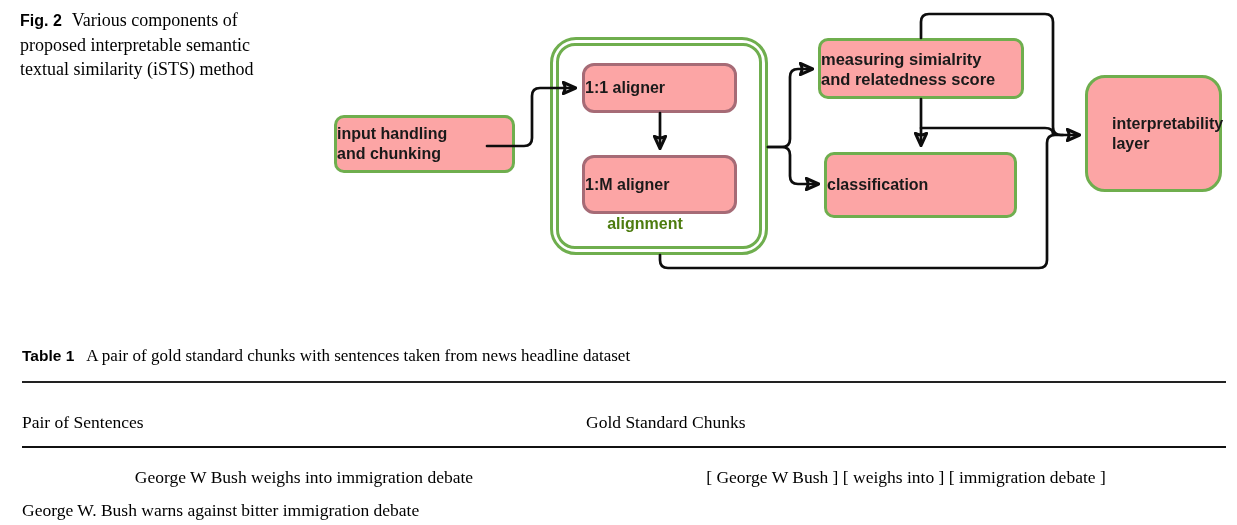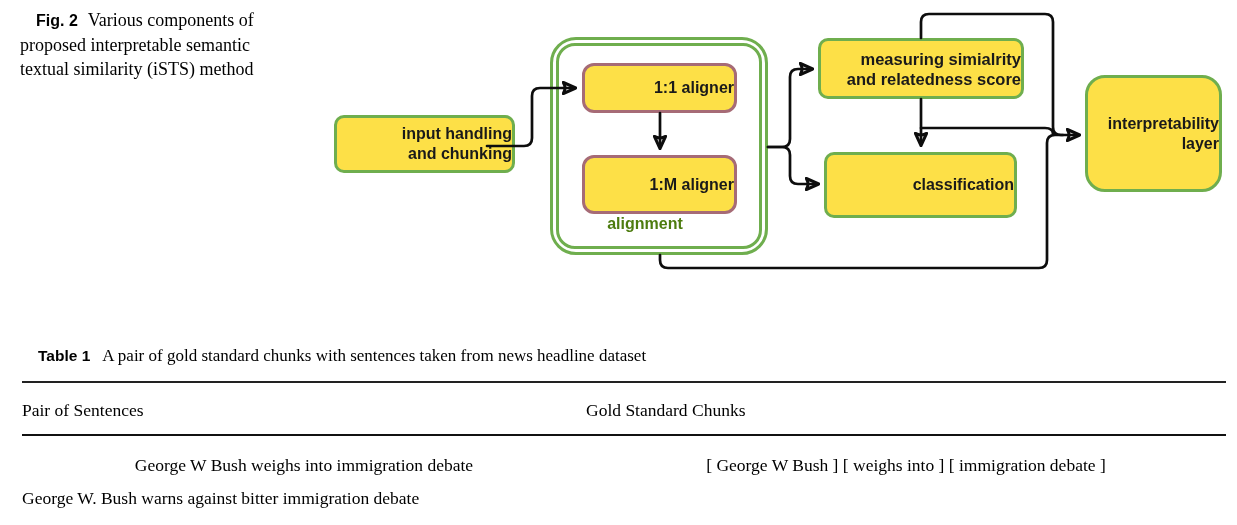--- a/index.html
+++ b/index.html
@@ -11,7 +11,7 @@
   .fig-caption{position:absolute;left:20px;top:8px;width:278px;
     font-size:18px;line-height:24px;color:#000;}
   .cap-label{font-family:"Liberation Sans",sans-serif;font-weight:bold;
-    font-size:16px;margin-right:10px;margin-left:16px;}
+    font-size:16px;margin-right:10px;}
   
   .diagram{position:absolute;left:0;top:0;width:1237px;height:312px;}
   .node{position:absolute;background:#fde047;border:3px solid var(--node-border-green,#6fae4e);

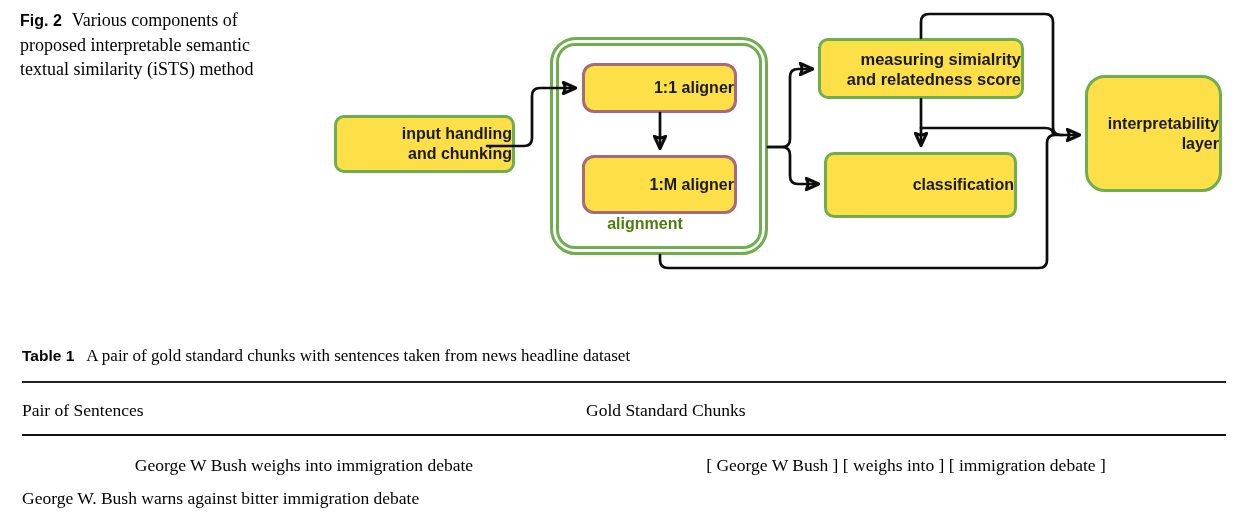--- a/index.html
+++ b/index.html
@@ -14,8 +14,8 @@
     font-size:16px;margin-right:10px;}
   
   .diagram{position:absolute;left:0;top:0;width:1237px;height:312px;}
-  .node{position:absolute;background:#fde047;border:3px solid var(--node-border-green,#6fae4e);
-    border-radius:10px;display:flex;flex-direction:column;align-items:flex-end;justify-content:center;
+  .node{position:absolute;background:#fca5a5;border:3px solid var(--node-border-green,#6fae4e);
+    border-radius:10px;display:flex;flex-direction:column;align-items:flex-start;justify-content:center;
     font-family:"Liberation Sans",sans-serif;font-weight:bold;font-size:16px;line-height:20px;
     color:#1a1a1a;text-align:center;box-sizing:border-box;}
   .node.maroon{border-color:var(--aligner-border-maroon,#a66b76);border-radius:12px;}

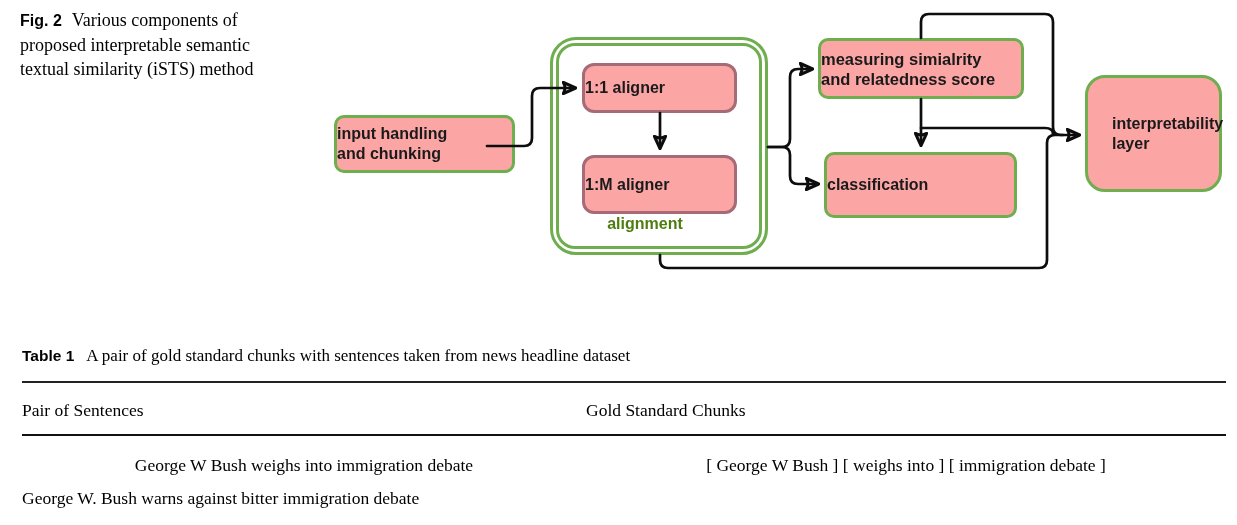--- a/index.html
+++ b/index.html
@@ -38,7 +38,7 @@
   .rule-mid{border-top-width:2.5px;border-top-color:#111;}
   .rule-bot{border-top-width:1.8px;margin-top:16px;}
   .trow{display:grid;grid-template-columns:564px 1fr;font-size:17.5px;line-height:22px;color:#000;}
-  .thead{padding:16px 0 13px 0;}
+  .thead{padding:28px 0 13px 0;}
   .trow-data1{margin-top:18px;text-align:center;}
   .trow-data2{margin-top:11px;gap:20px;}
 </style>

